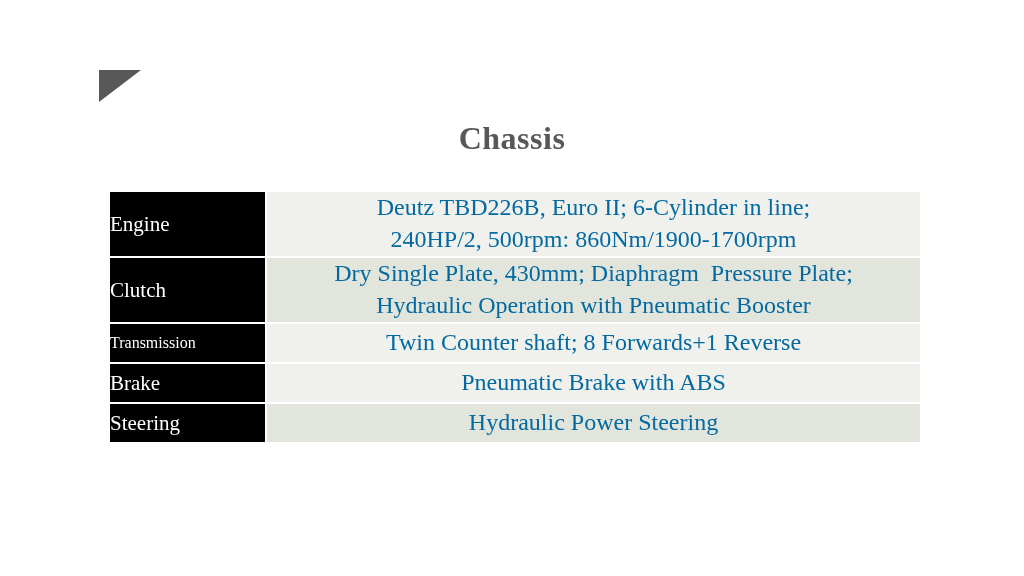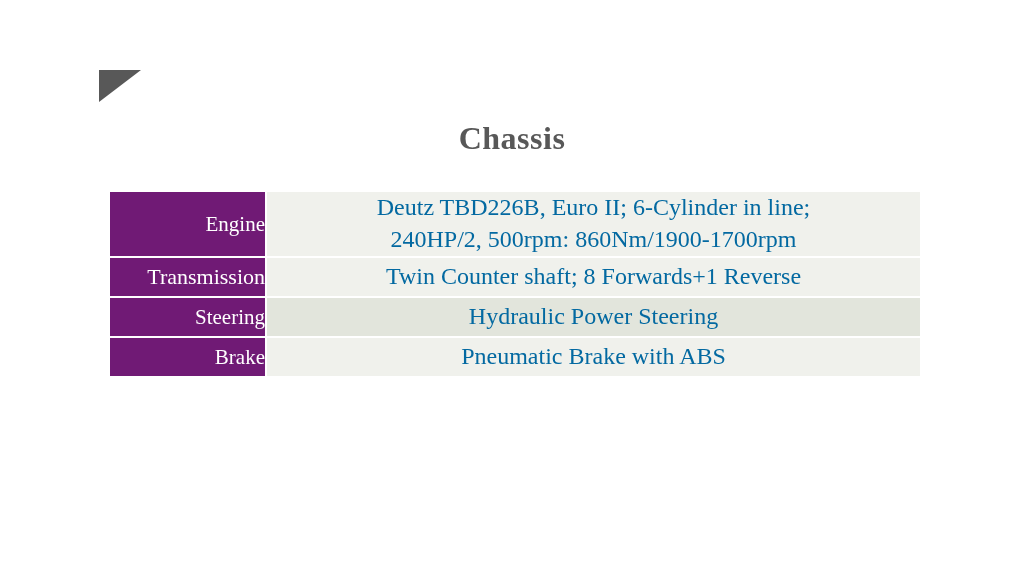--- a/index.html
+++ b/index.html
@@ -56,9 +56,9 @@
   }
   .cell-label {
     width: 155px;
-    background: #701a75;
+    background: #000000;
     color: #ffffff;
-    text-align: right;
+    text-align: left;
     font-family: "Liberation Serif", serif;
     font-size: 21px;
     border-bottom: 2px solid #ffffff;

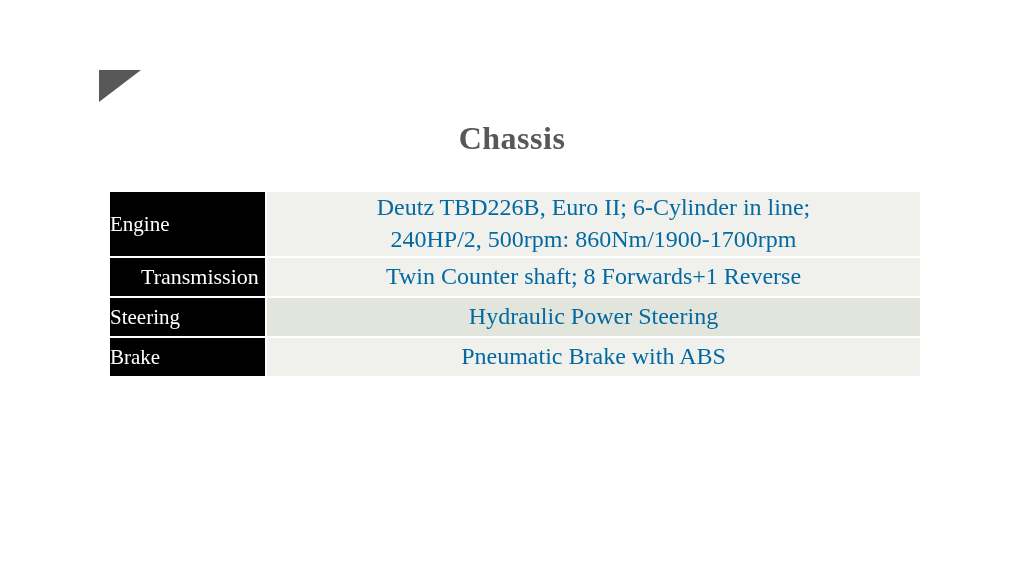--- a/index.html
+++ b/index.html
@@ -110,6 +110,13 @@
         <span class="value-line">240HP/2, 500rpm: 860Nm/1900-1700rpm</span>
       </td>
     </tr>
+    <tr class="row-tall alt">
+      <td class="cell-label">Clutch</td>
+      <td class="cell-value">
+        <span class="value-line">Dry Single Plate, 430mm; Diaphragm  Pressure Plate;</span>
+        <span class="value-line">Hydraulic Operation with Pneumatic Booster</span>
+      </td>
+    </tr>
     <tr class="row-short">
       <td class="cell-label small">Transmission</td>
       <td class="cell-value">

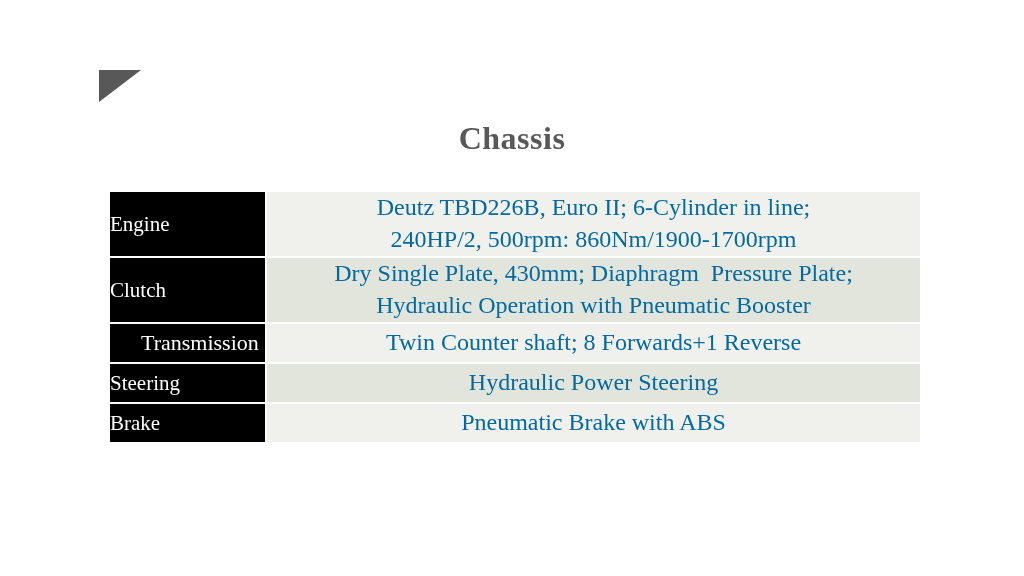--- a/index.html
+++ b/index.html
@@ -66,8 +66,7 @@
     line-height: 1.15;
   }
   .cell-label.small {
-    font-size: 22px;
-    padding-left: 31px;
+    font-size: 16px;
   }
   .cell-value {
     background: #f0f1ec;

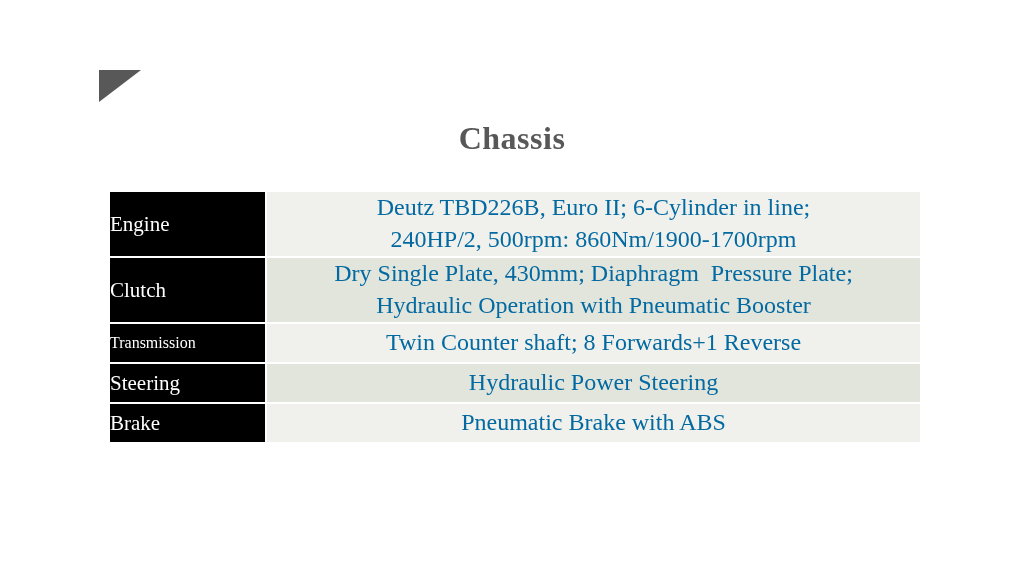--- a/index.html
+++ b/index.html
@@ -122,18 +122,18 @@
         <span class="value-line">Twin Counter shaft; 8 Forwards+1 Reverse</span>
       </td>
     </tr>
+    <tr class="row-short">
+      <td class="cell-label">Brake</td>
+      <td class="cell-value">
+        <span class="value-line">Pneumatic Brake with ABS</span>
+      </td>
+    </tr>
     <tr class="row-short alt">
       <td class="cell-label">Steering</td>
       <td class="cell-value">
         <span class="value-line">Hydraulic Power Steering</span>
       </td>
     </tr>
-    <tr class="row-short">
-      <td class="cell-label">Brake</td>
-      <td class="cell-value">
-        <span class="value-line">Pneumatic Brake with ABS</span>
-      </td>
-    </tr>
   </tbody>
 </table>
 

